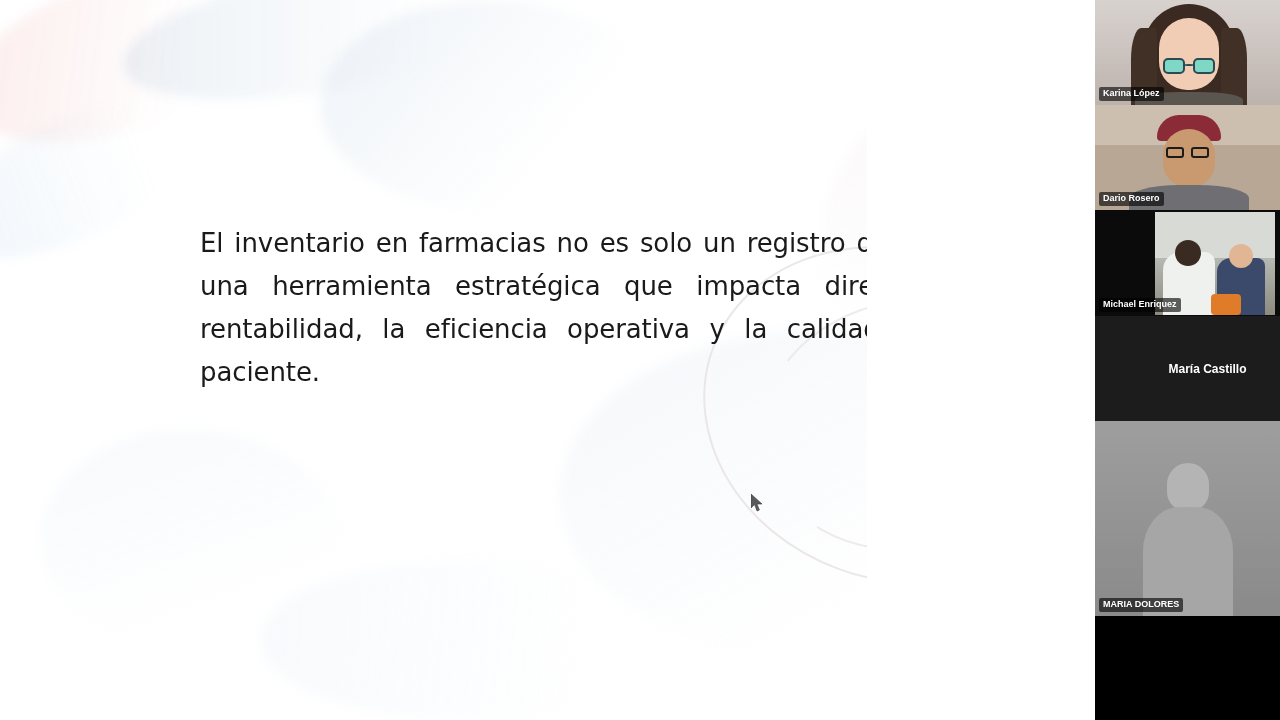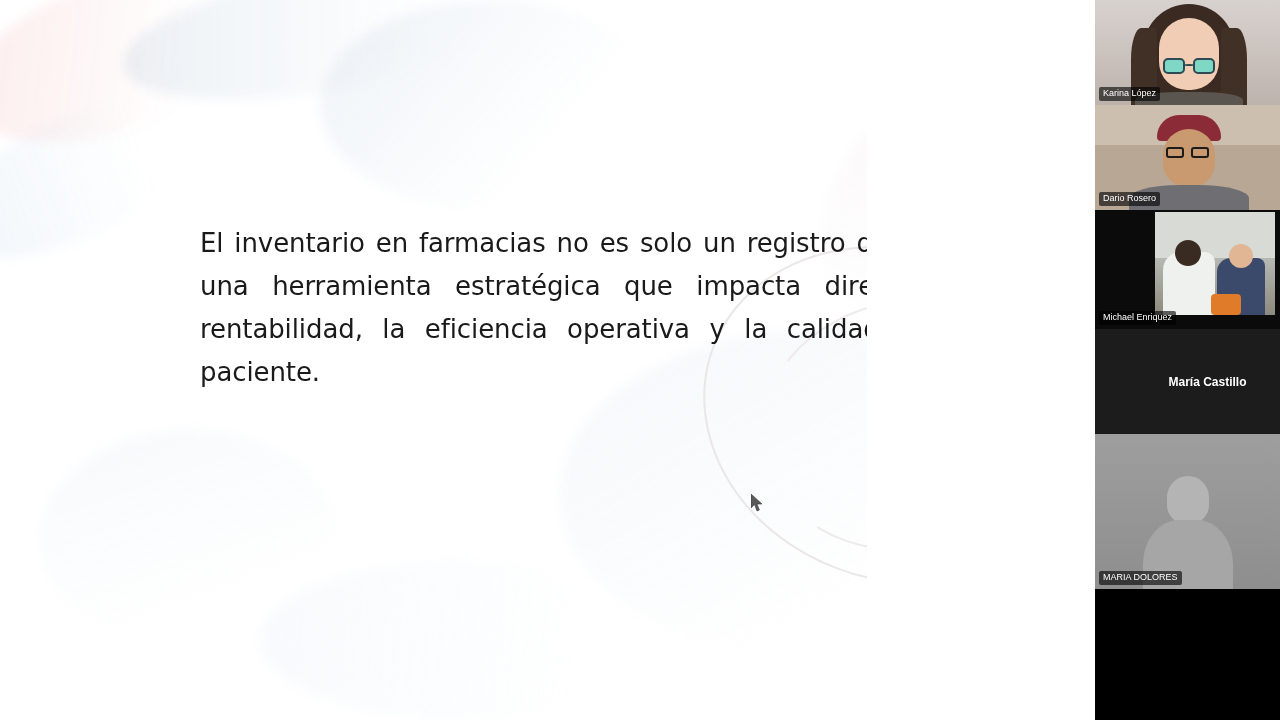--- a/index.html
+++ b/index.html
@@ -79,7 +79,7 @@
     position: absolute; left: 4px; bottom: 4px;
     background: rgba(0,0,0,0.62); color: #fff;
     font-size: 9px; line-height: 11px; padding: 1px 4px 2px 4px;
-    border-radius: 2px; max-width: 160px; white-space: nowrap; overflow: hidden;
+    border-radius: 2px; max-width: 160px; white-space: nowrap; overflow: hidden; font-weight: bold;
   }
   
   #tile-1 { height: 105px; background: linear-gradient(#d8d2cf, #bdb3ad); }

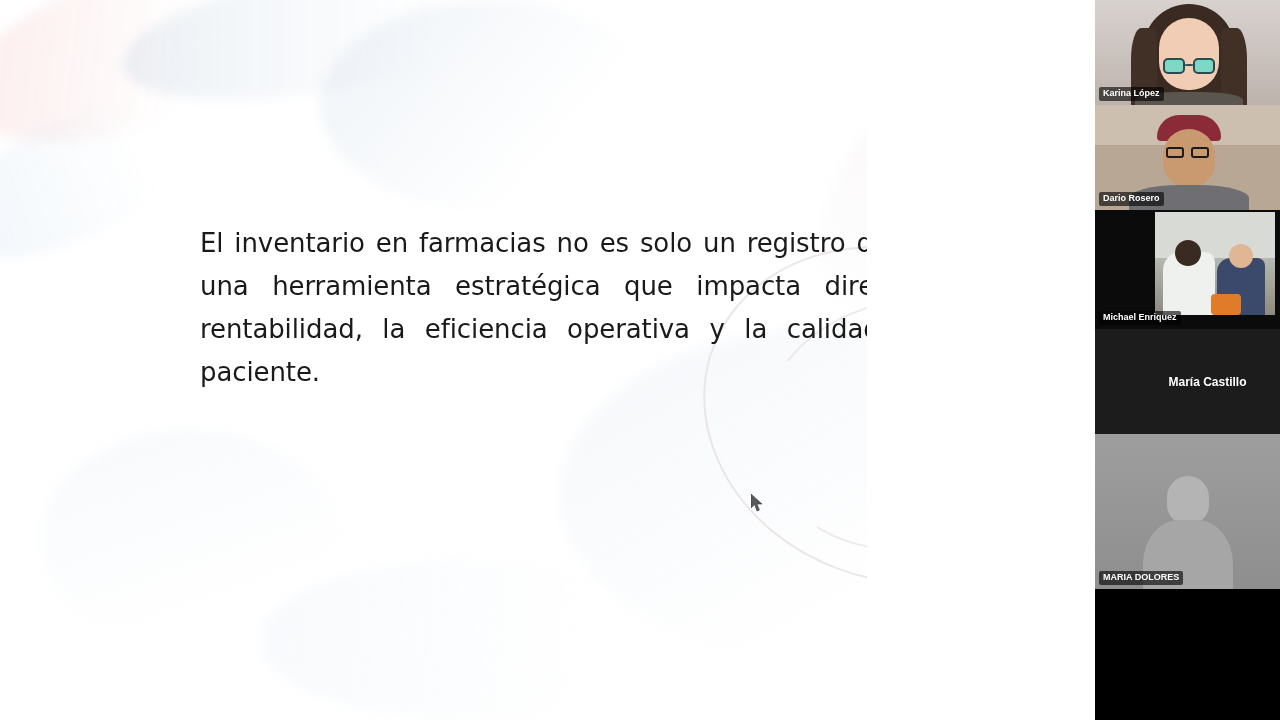--- a/index.html
+++ b/index.html
@@ -88,7 +88,7 @@
   
   #tile-3 { height: 105px; background: linear-gradient(#cfc6bd, #b6a99e); }
   
-  #tile-4 { height: 119px; background: #0b0b0b; }
+  #tile-4 { height: 106px; background: #0b0b0b; }
   
   #tile-5 { height: 105px; background: #1c1c1c; display: flex; align-items: center; justify-content: center; }
   #tile-5 .center-name { color: #fff; font-size: 12px; font-weight: bold; margin-left: 40px; }

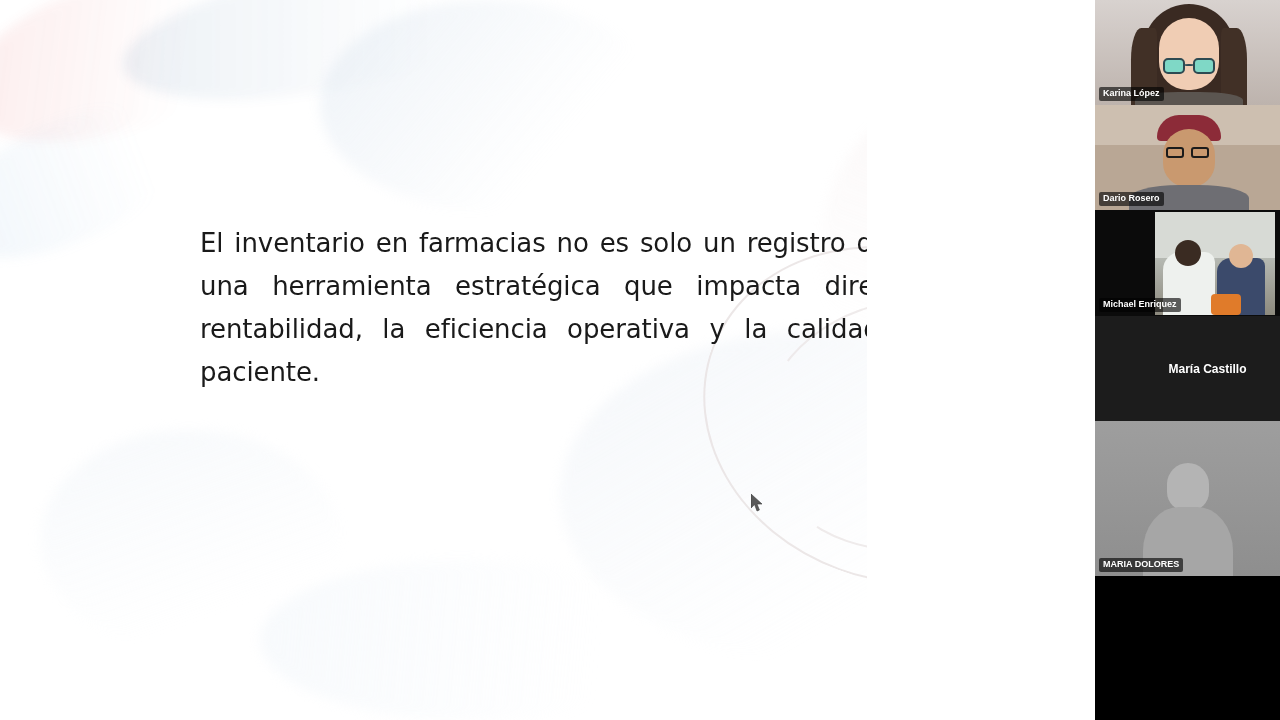--- a/index.html
+++ b/index.html
@@ -93,7 +93,7 @@
   #tile-5 { height: 105px; background: #1c1c1c; display: flex; align-items: center; justify-content: center; }
   #tile-5 .center-name { color: #fff; font-size: 12px; font-weight: bold; margin-left: 40px; }
   
-  #tile-6 { height: 155px; background: linear-gradient(#9a9a9a, #8e8e8e); }
+  #tile-6 { height: 195px; background: linear-gradient(#9a9a9a, #8e8e8e); }
   .head { position: absolute; border-radius: 50%; }
   .body { position: absolute; border-radius: 40% 40% 0 0 / 60% 60% 0 0; }
 

